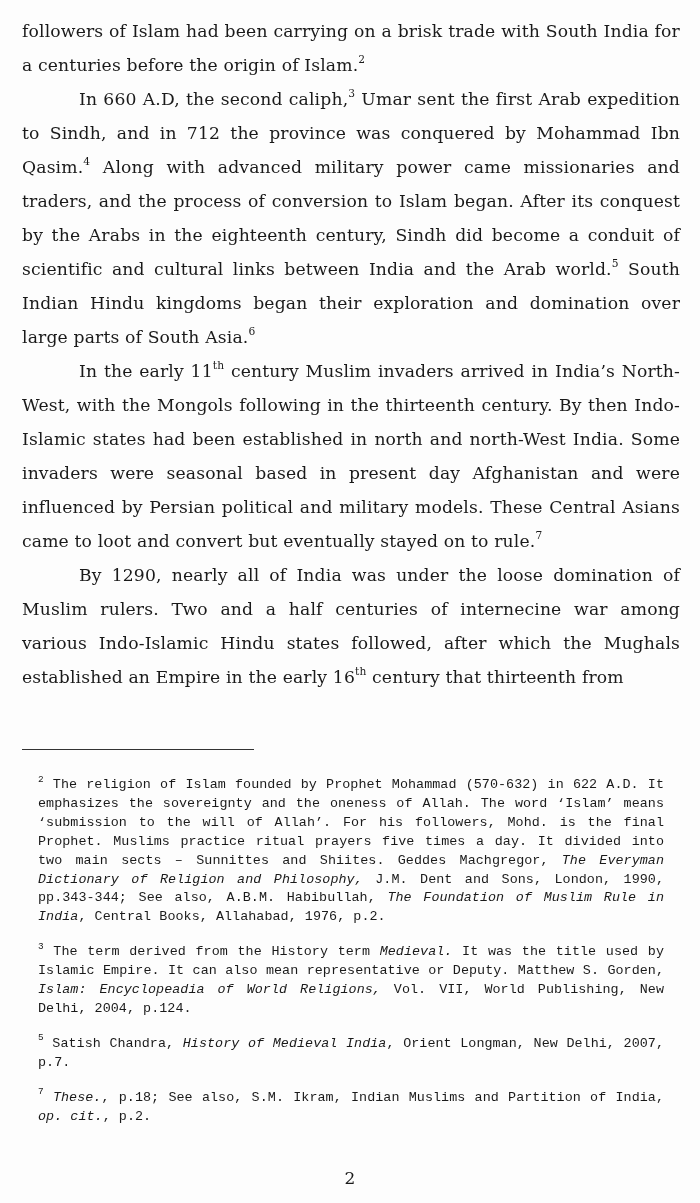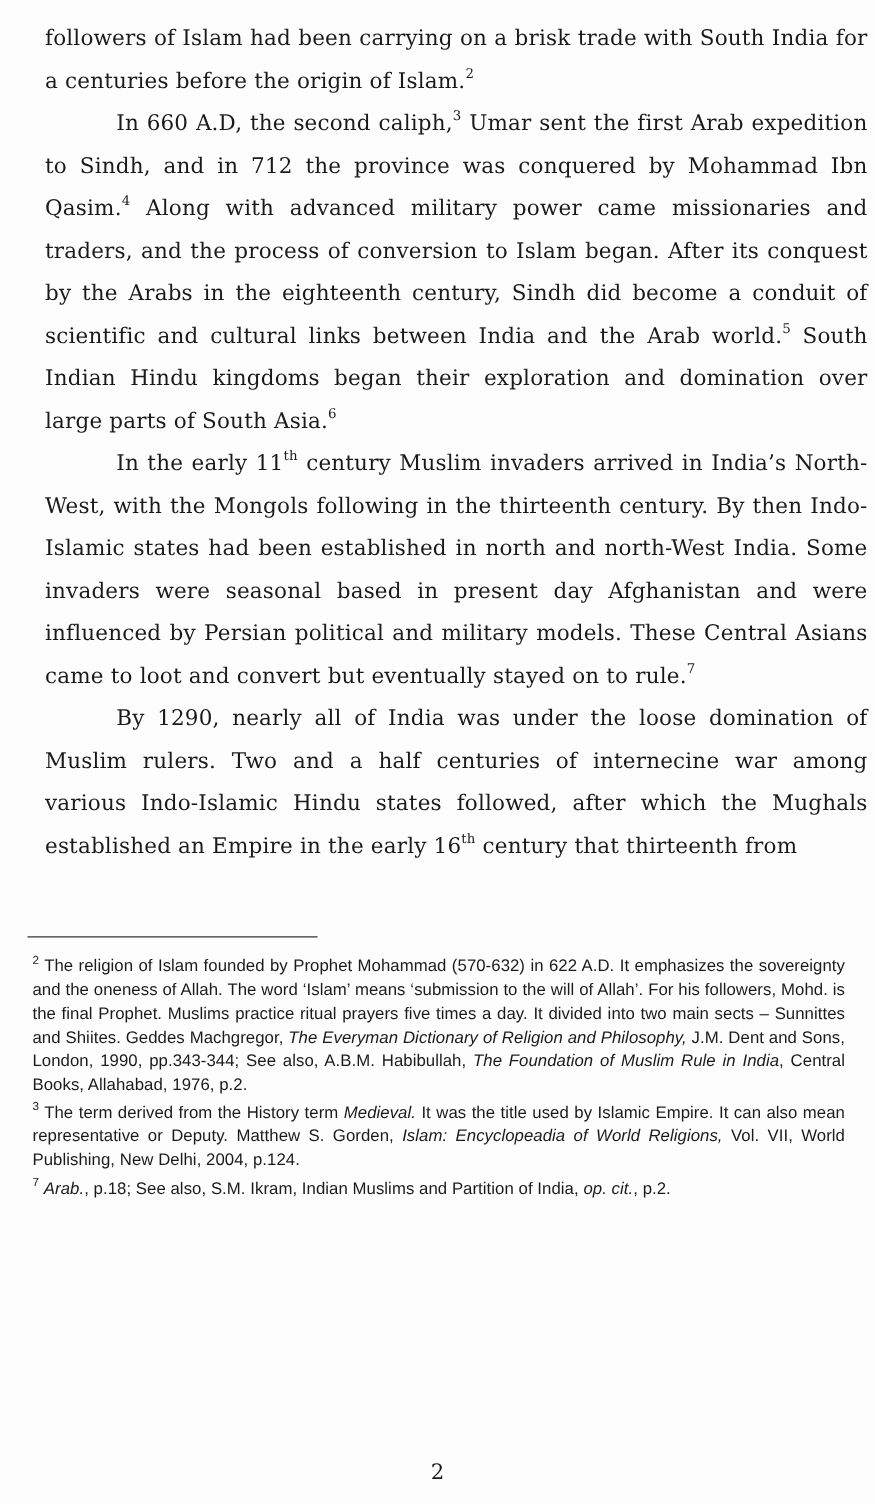--- a/index.html
+++ b/index.html
@@ -8,7 +8,7 @@
     font-family: "DejaVu Serif", "Liberation Serif", serif;
     position: relative; overflow: hidden;
   }
-  .page { position: absolute; left: 22px; top: 14px; width: 658px; margin-left: 14px; }
+  .page { position: absolute; left: 22px; top: 14px; width: 658px; }
   .body-text p {
     margin: 0; font-size: 17.2px; line-height: 34px;
     text-align: justify; letter-spacing: 0.15px;

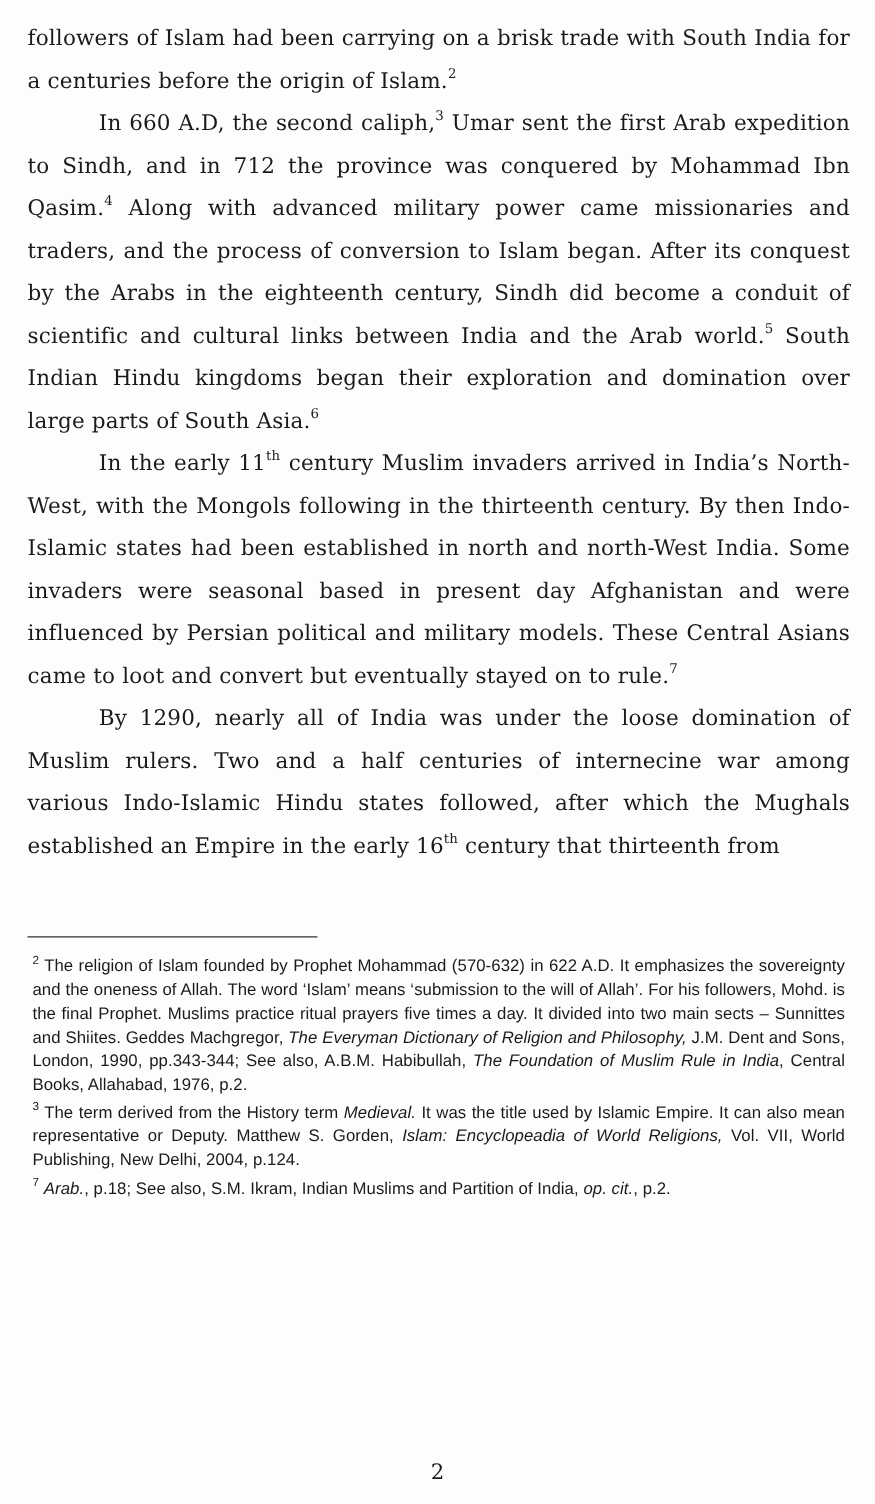--- a/index.html
+++ b/index.html
@@ -18,7 +18,7 @@
   .rule { position: absolute; left: 22px; top: 749px; width: 232px; height: 0; border-top: 1.5px solid #333; }
   .footnotes { position: absolute; left: 22px; top: 760px; width: 658px; }
   .footnotes p {
-    margin: 4px; font-family: Liberation Sans, sans-serif; font-size: 13.4px;
+    margin: 16px; font-family: Liberation Mono, monospace; font-size: 13.4px;
     line-height: 18.9px; text-align: justify; letter-spacing: 0.05px;
   }
   .footnotes sup { font-size: 0.7em; top: -0.1em; }

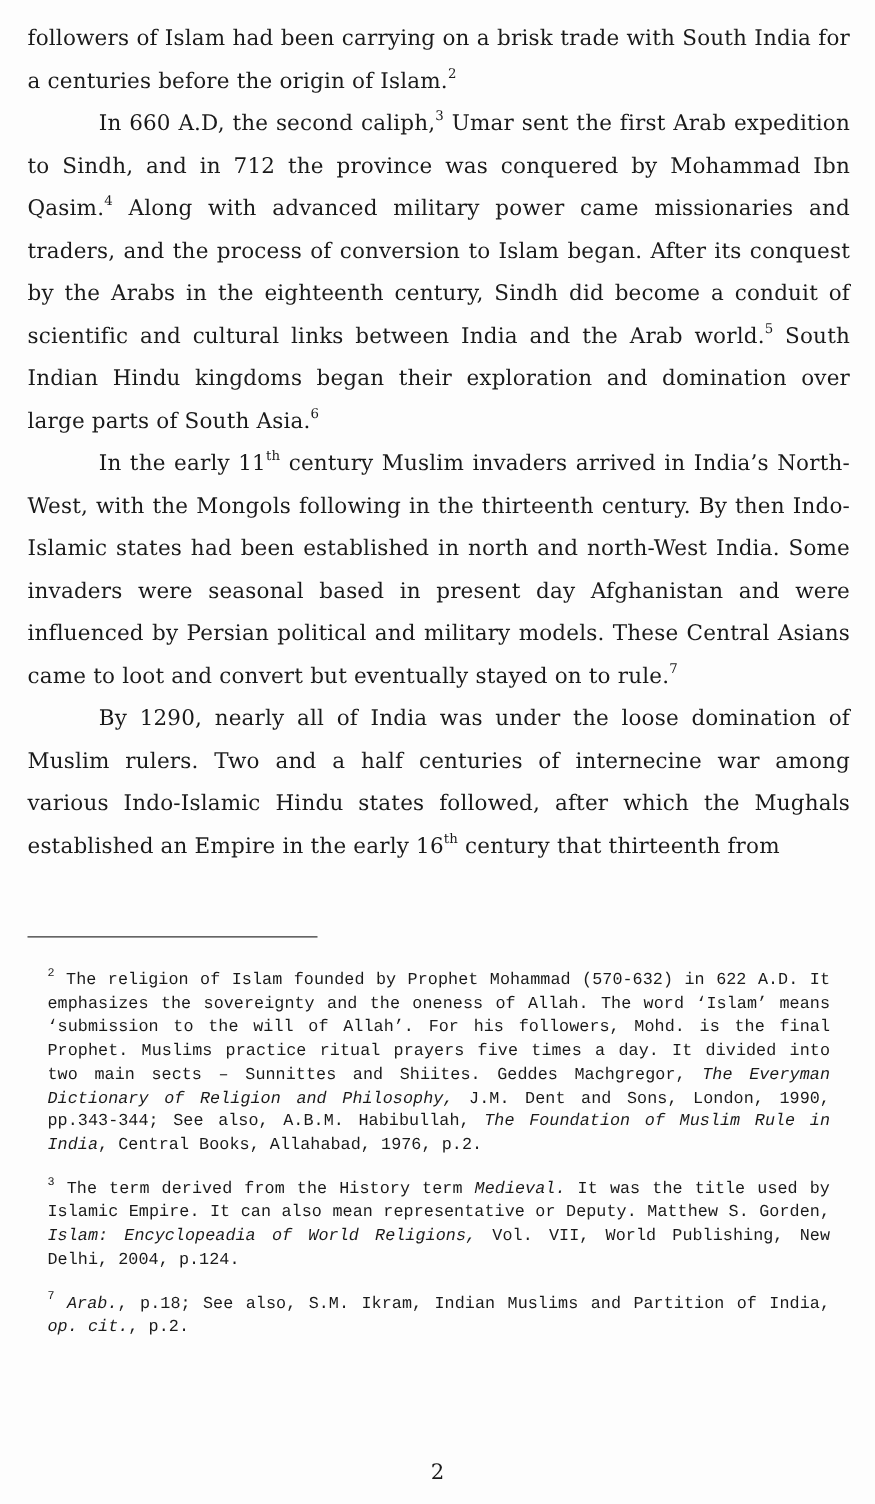--- a/index.html
+++ b/index.html
@@ -40,6 +40,7 @@
 <div class="footnotes" id="footnotes">
     <p><sup>2</sup><span> The religion of Islam founded by Prophet Mohammad (570-632) in 622 A.D. It emphasizes the sovereignty and the oneness of Allah. The word ‘Islam’ means ‘submission to the will of Allah’. For his followers, Mohd. is the final Prophet. Muslims practice ritual prayers five times a day. It divided into two main sects – Sunnittes and Shiites. Geddes Machgregor, </span><i>The Everyman Dictionary of Religion and Philosophy,</i><span> J.M. Dent and Sons, London, 1990, pp.343-344; See also, A.B.M. Habibullah, </span><i>The Foundation of Muslim Rule in India</i><span>, Central Books, Allahabad, 1976, p.2.</span></p>
     <p><sup>3</sup><span> The term derived from the History term </span><i>Medieval.</i><span> It was the title used by Islamic Empire. It can also mean representative or Deputy. Matthew S. Gorden, </span><i>Islam: Encyclopeadia of World Religions,</i><span> Vol. VII, World Publishing, New Delhi, 2004, p.124.</span></p>
+    <p><sup>5</sup><span> Satish Chandra, </span><i>History of Medieval India</i><span>, Orient Longman, New Delhi, 2007, p.7.</span></p>
     <p><sup>7</sup><span> </span><i>Arab.</i><span>, p.18; See also, S.M. Ikram, Indian Muslims and Partition of India, </span><i>op. cit.</i><span>, p.2.</span></p>
   </div>
 

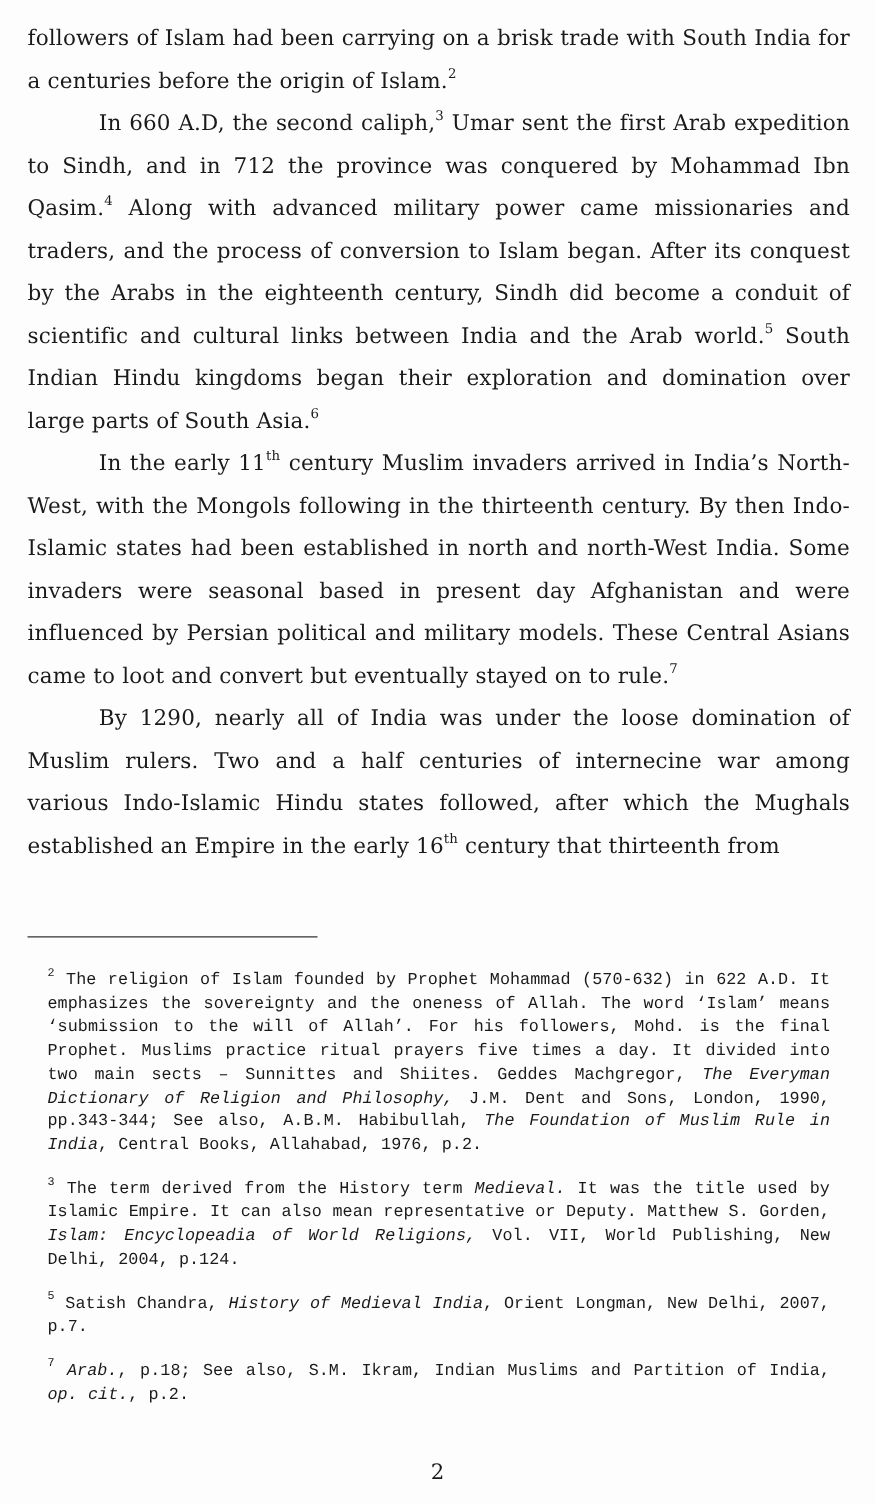--- a/index.html
+++ b/index.html
@@ -41,7 +41,7 @@
     <p><sup>2</sup><span> The religion of Islam founded by Prophet Mohammad (570-632) in 622 A.D. It emphasizes the sovereignty and the oneness of Allah. The word ‘Islam’ means ‘submission to the will of Allah’. For his followers, Mohd. is the final Prophet. Muslims practice ritual prayers five times a day. It divided into two main sects – Sunnittes and Shiites. Geddes Machgregor, </span><i>The Everyman Dictionary of Religion and Philosophy,</i><span> J.M. Dent and Sons, London, 1990, pp.343-344; See also, A.B.M. Habibullah, </span><i>The Foundation of Muslim Rule in India</i><span>, Central Books, Allahabad, 1976, p.2.</span></p>
     <p><sup>3</sup><span> The term derived from the History term </span><i>Medieval.</i><span> It was the title used by Islamic Empire. It can also mean representative or Deputy. Matthew S. Gorden, </span><i>Islam: Encyclopeadia of World Religions,</i><span> Vol. VII, World Publishing, New Delhi, 2004, p.124.</span></p>
     <p><sup>5</sup><span> Satish Chandra, </span><i>History of Medieval India</i><span>, Orient Longman, New Delhi, 2007, p.7.</span></p>
-    <p><sup>7</sup><span> </span><i>Arab.</i><span>, p.18; See also, S.M. Ikram, Indian Muslims and Partition of India, </span><i>op. cit.</i><span>, p.2.</span></p>
+    <p><sup>7</sup><span> </span><i>These.</i><span>, p.18; See also, S.M. Ikram, Indian Muslims and Partition of India, </span><i>op. cit.</i><span>, p.2.</span></p>
   </div>
 
 <div class="page-number">2</div>

